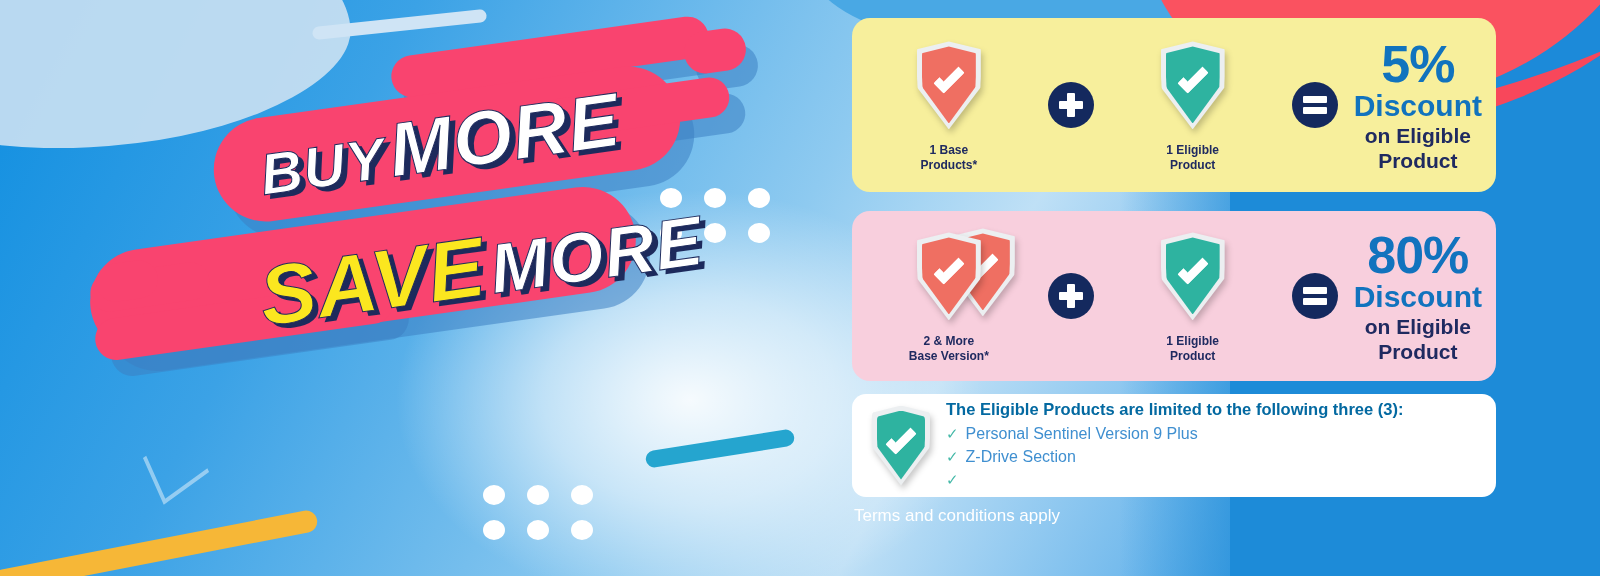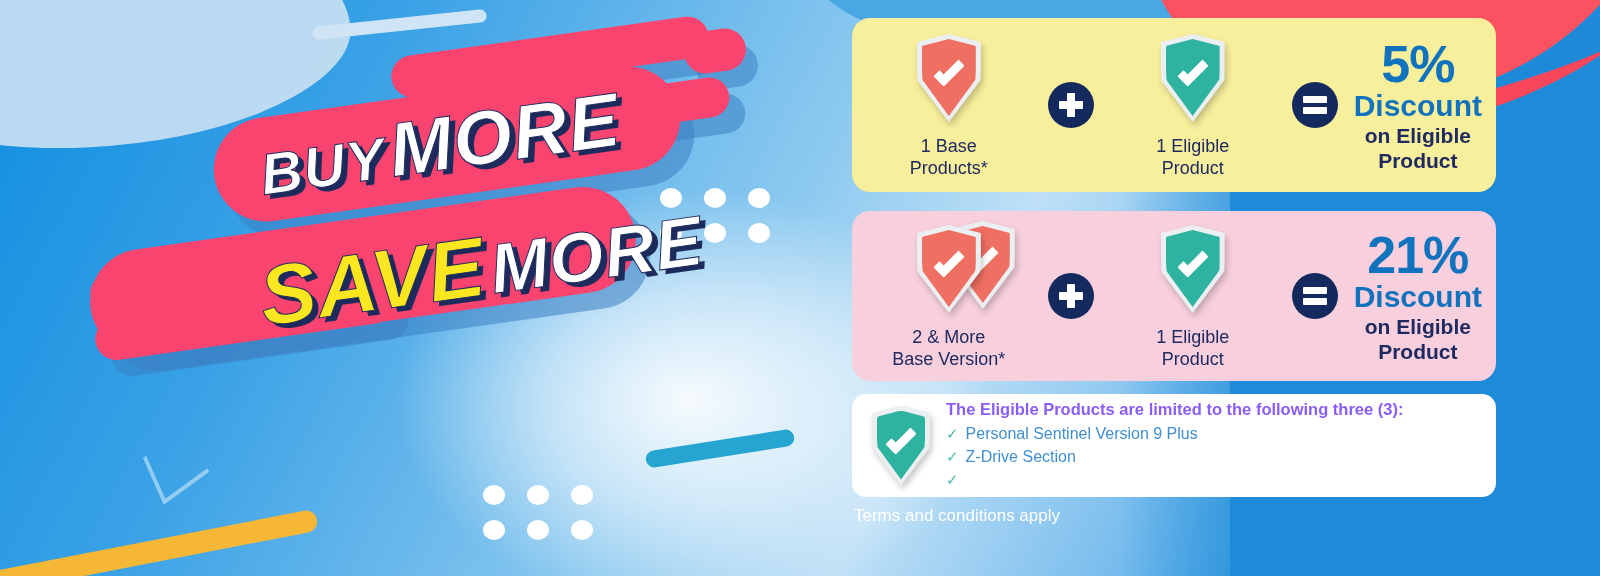--- a/index.html
+++ b/index.html
@@ -114,8 +114,8 @@
   .stack-two .shield.back{position:absolute;left:34px;top:0;z-index:1;}
   .stack-two .shield.front{position:relative;z-index:2;}
 
-  .caption{margin-top:10px;text-align:center;color:#1f2a60;font-weight:normal;
-    font-size:18px;line-height:1.22;}
+  .caption{margin-top:10px;text-align:center;color:#1f2a60;font-weight:bold;
+    font-size:12px;line-height:1.22;}
 
   .opicon{width:46px;height:46px;border-radius:50%;background:#14295e;
     position:relative;display:flex;align-items:center;justify-content:center;}

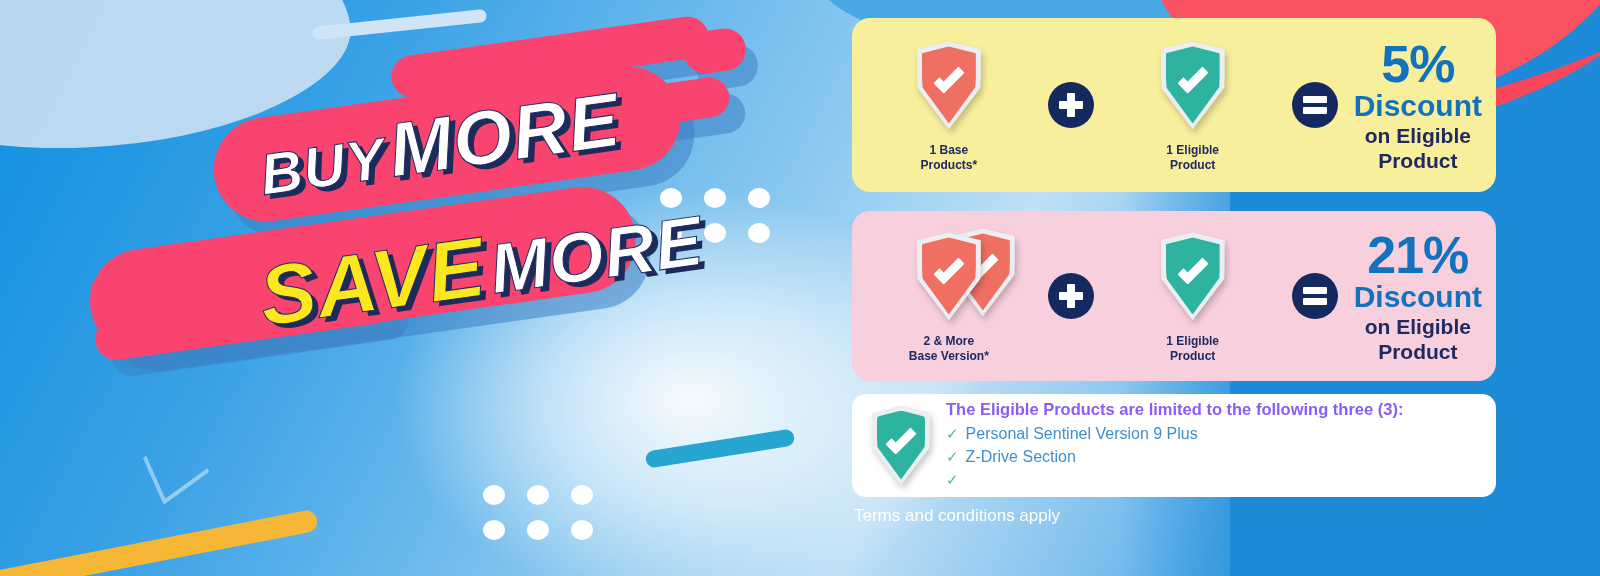--- a/index.html
+++ b/index.html
@@ -310,7 +310,7 @@
 
       <div class="slot slot-res">
         <div class="res">
-          <div class="pct">21%</div>
+          <div class="pct">80%</div>
           <div class="disc">Discount</div>
           <div class="sub">on Eligible</div>
           <div class="sub">Product</div>

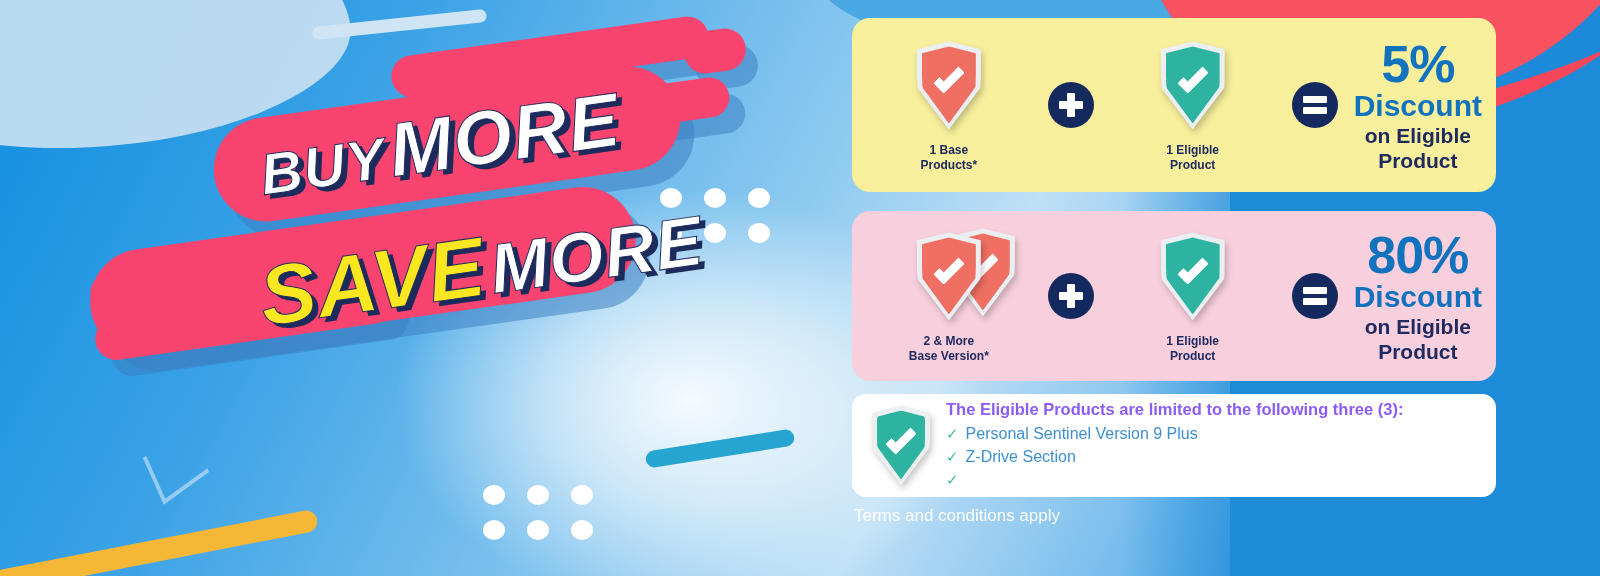--- a/index.html
+++ b/index.html
@@ -134,7 +134,7 @@
     display:flex;align-items:center;padding:0 20px;}
   .infobox .shield{width:58px;height:80px;flex:none;margin-right:16px;}
   .info-text{flex:1;}
-  .info-head{color:#8b5cf6;font-weight:bold;font-size:16.5px;margin-bottom:4px;}
+  .info-head{color:#0369a1;font-weight:bold;font-size:16.5px;margin-bottom:4px;}
   .info-li{color:#3f8fd0;font-size:16px;line-height:1.42;display:flex;align-items:flex-start;}
   .info-li .ck{color:#45b9a8;margin-right:7px;font-size:15px;line-height:1.45;}
   .terms{margin-top:9px;color:#ffffff;font-size:17px;padding-left:2px;}

